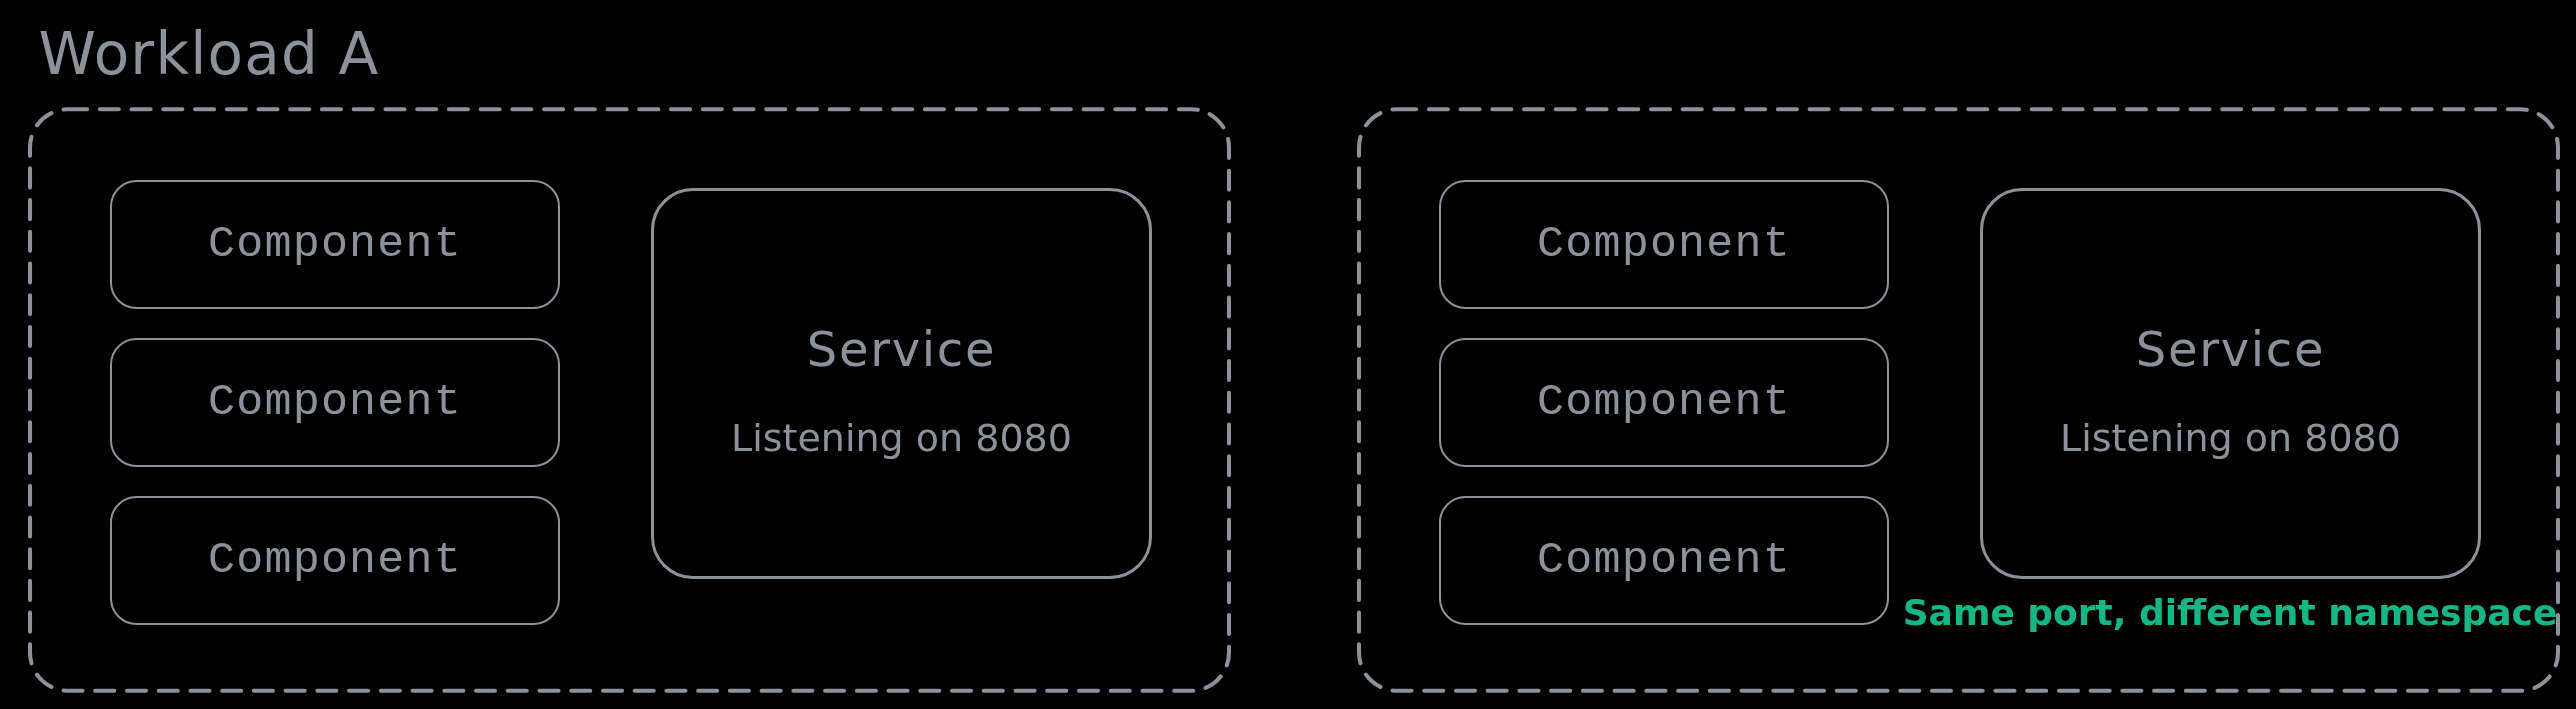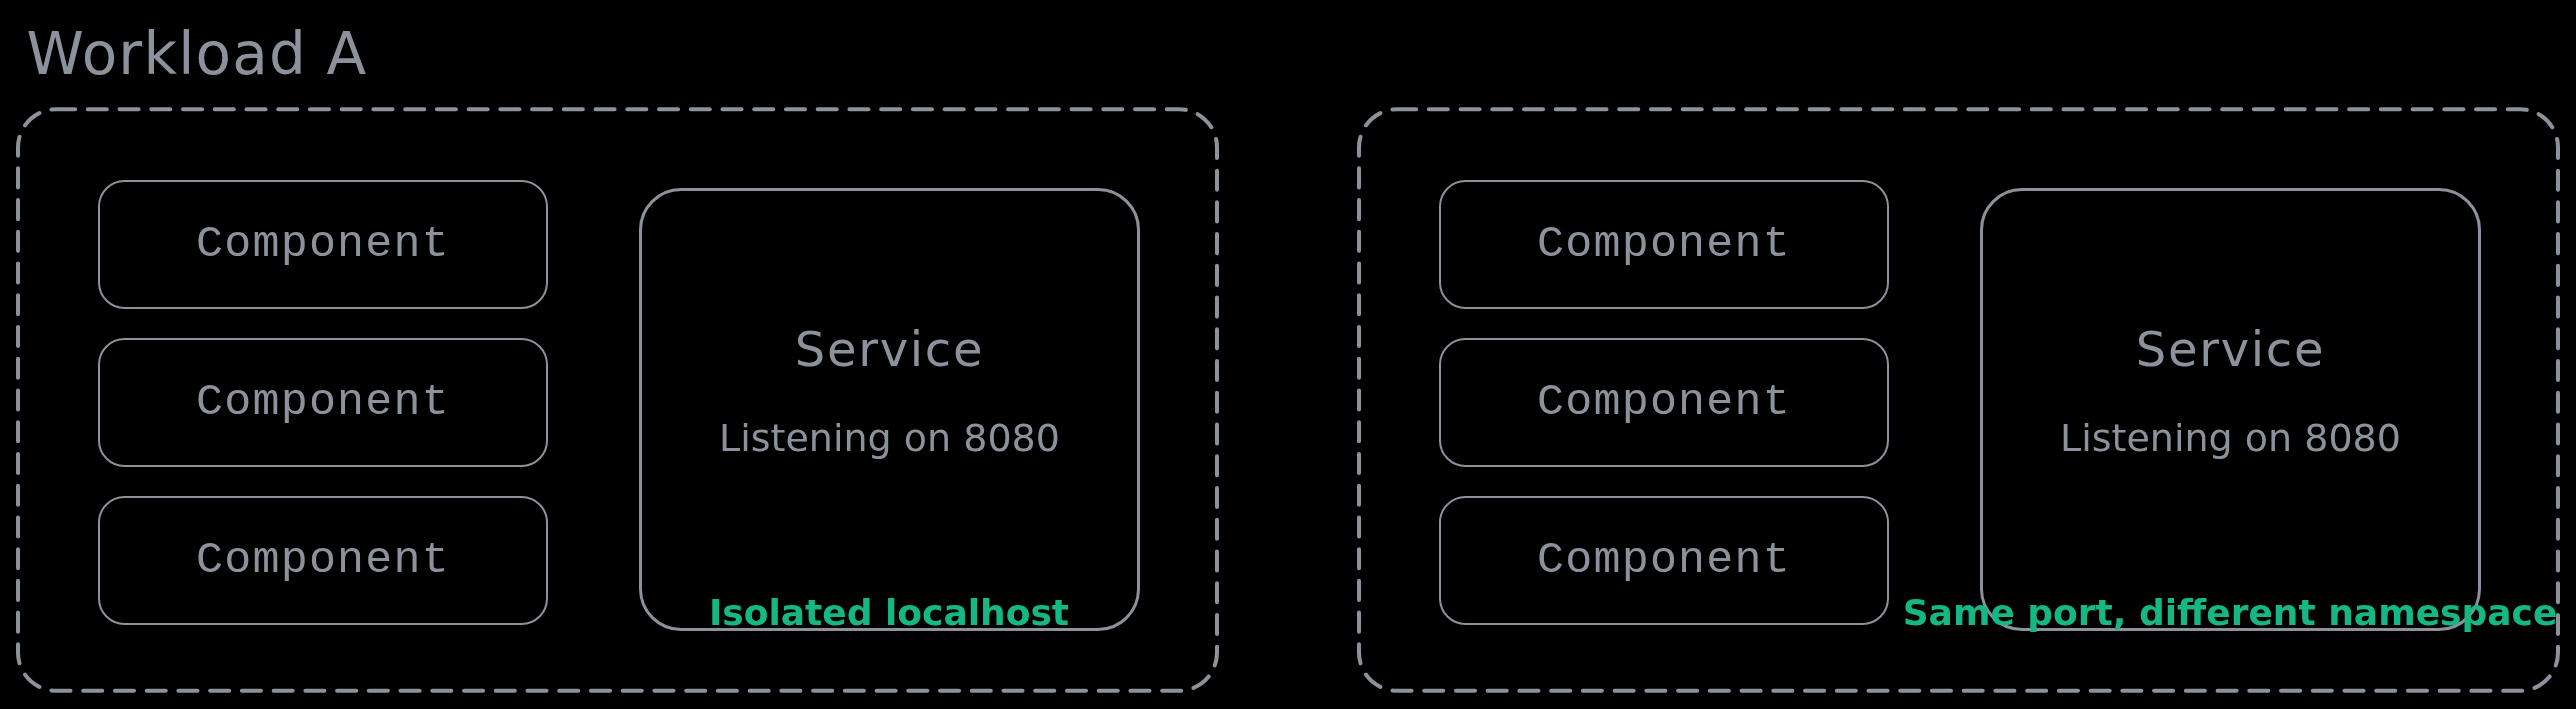--- a/index.html
+++ b/index.html
@@ -21,7 +21,7 @@
     width: 1235px;
     height: 710px;
   }
-  .workload.a { left: 0; }
+  .workload.a { left: 12px; }
   .workload.b { left: 1341px; }
 
   .wl-title {

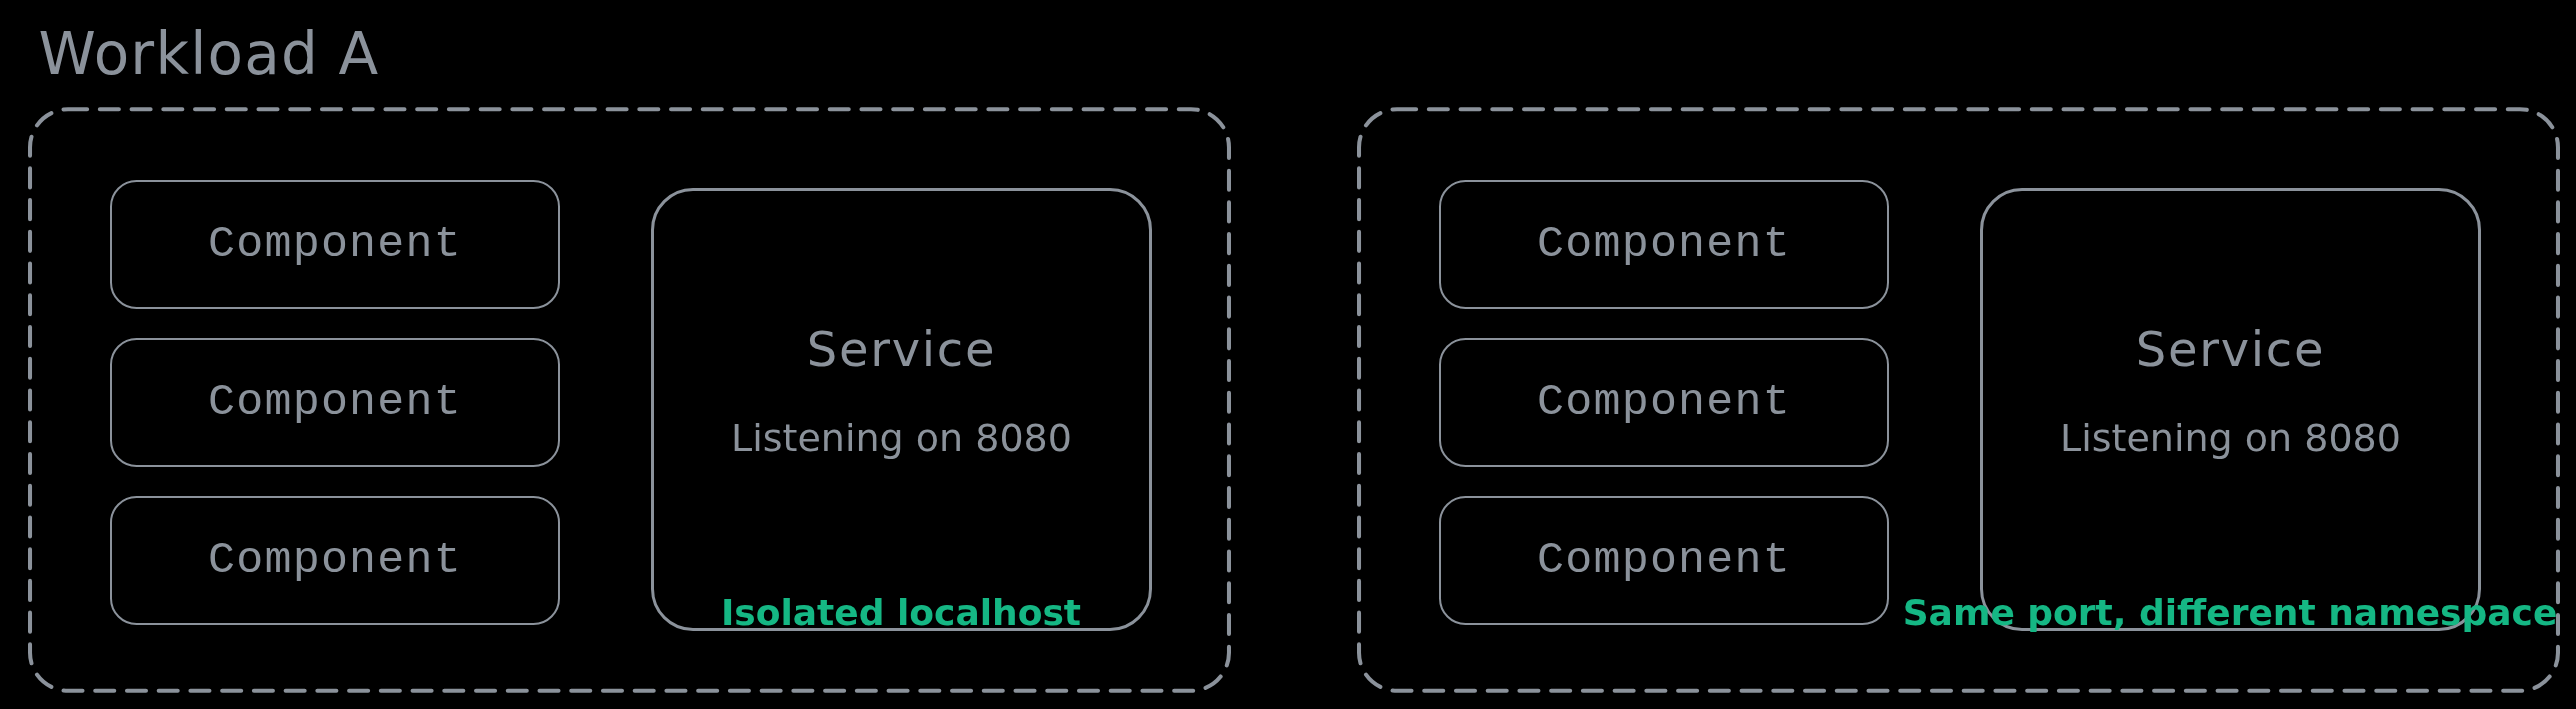--- a/index.html
+++ b/index.html
@@ -77,7 +77,7 @@
     left: 639px;
     top: 188px;
     width: 501px;
-    height: 443px;
+    height: 391px;
     border: 3.5px solid var(--gray, #8b929b);
     border-radius: 42px;
     box-sizing: border-box;

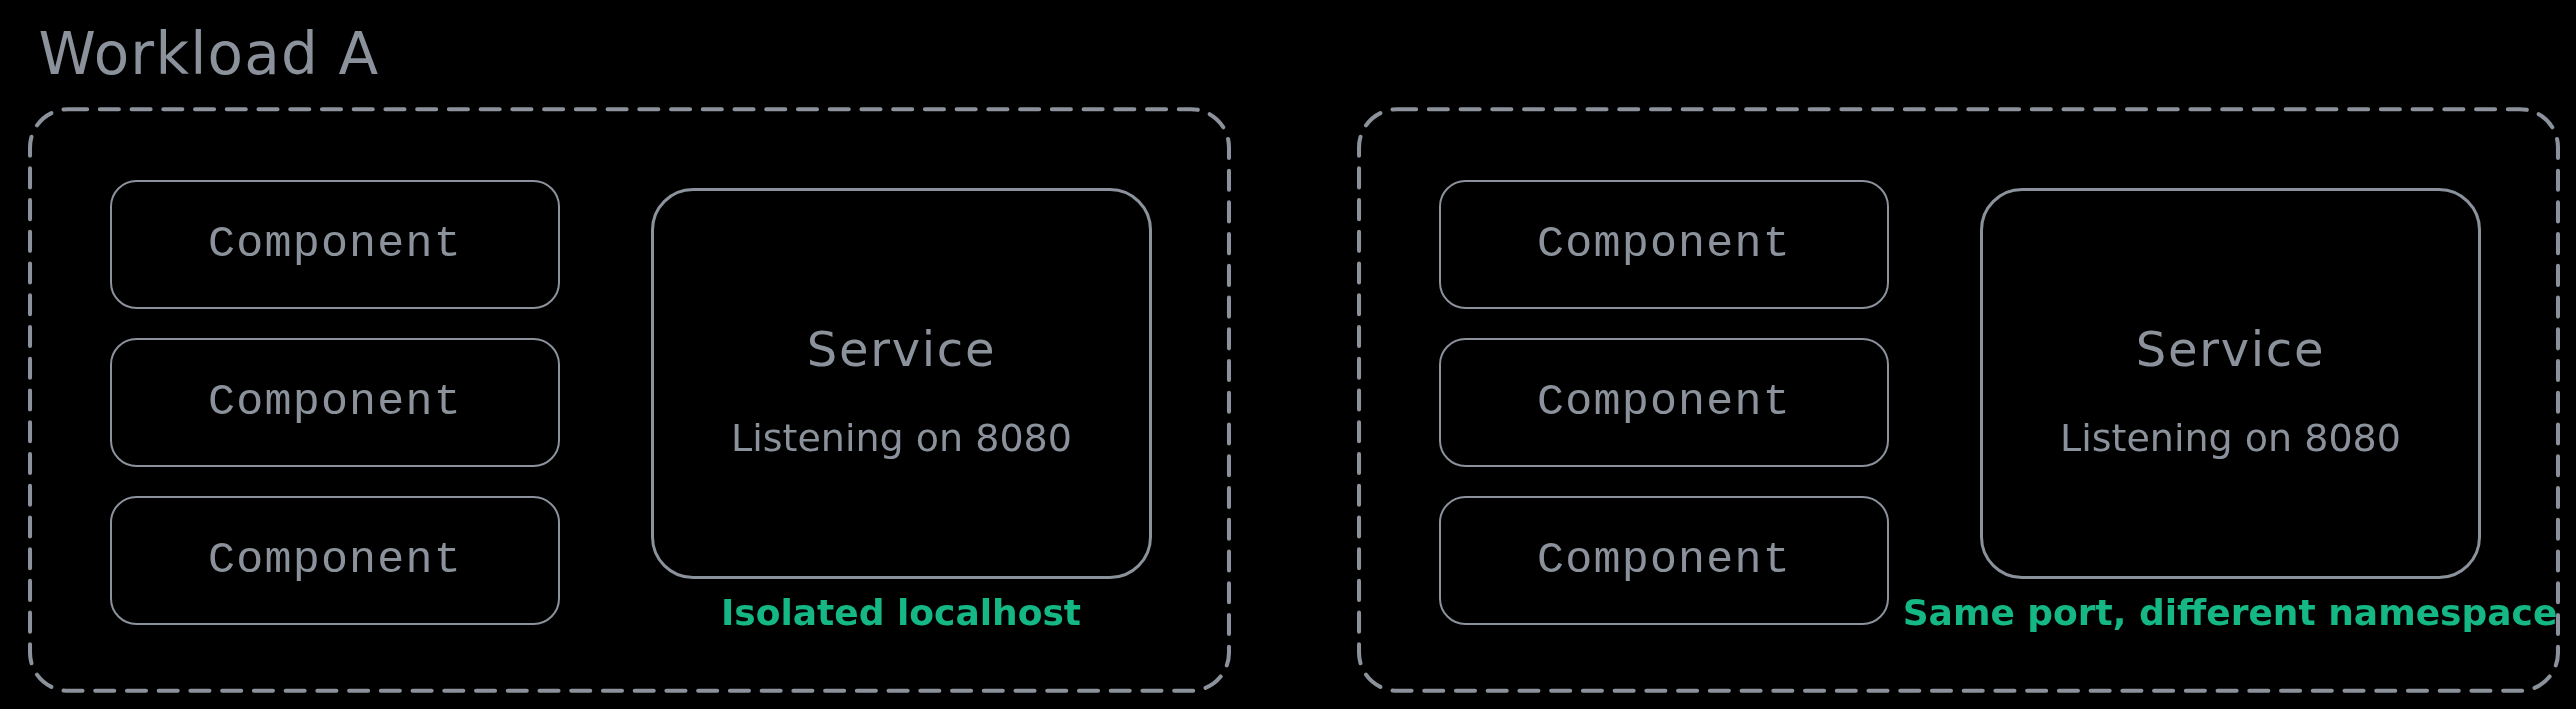--- a/index.html
+++ b/index.html
@@ -145,7 +145,6 @@
       <div class="service-subtitle">Listening on 8080</div>
     </div>
 
-    <div class="note">Isolated localhost</div>
   </section>
 
   <section class="workload b">

